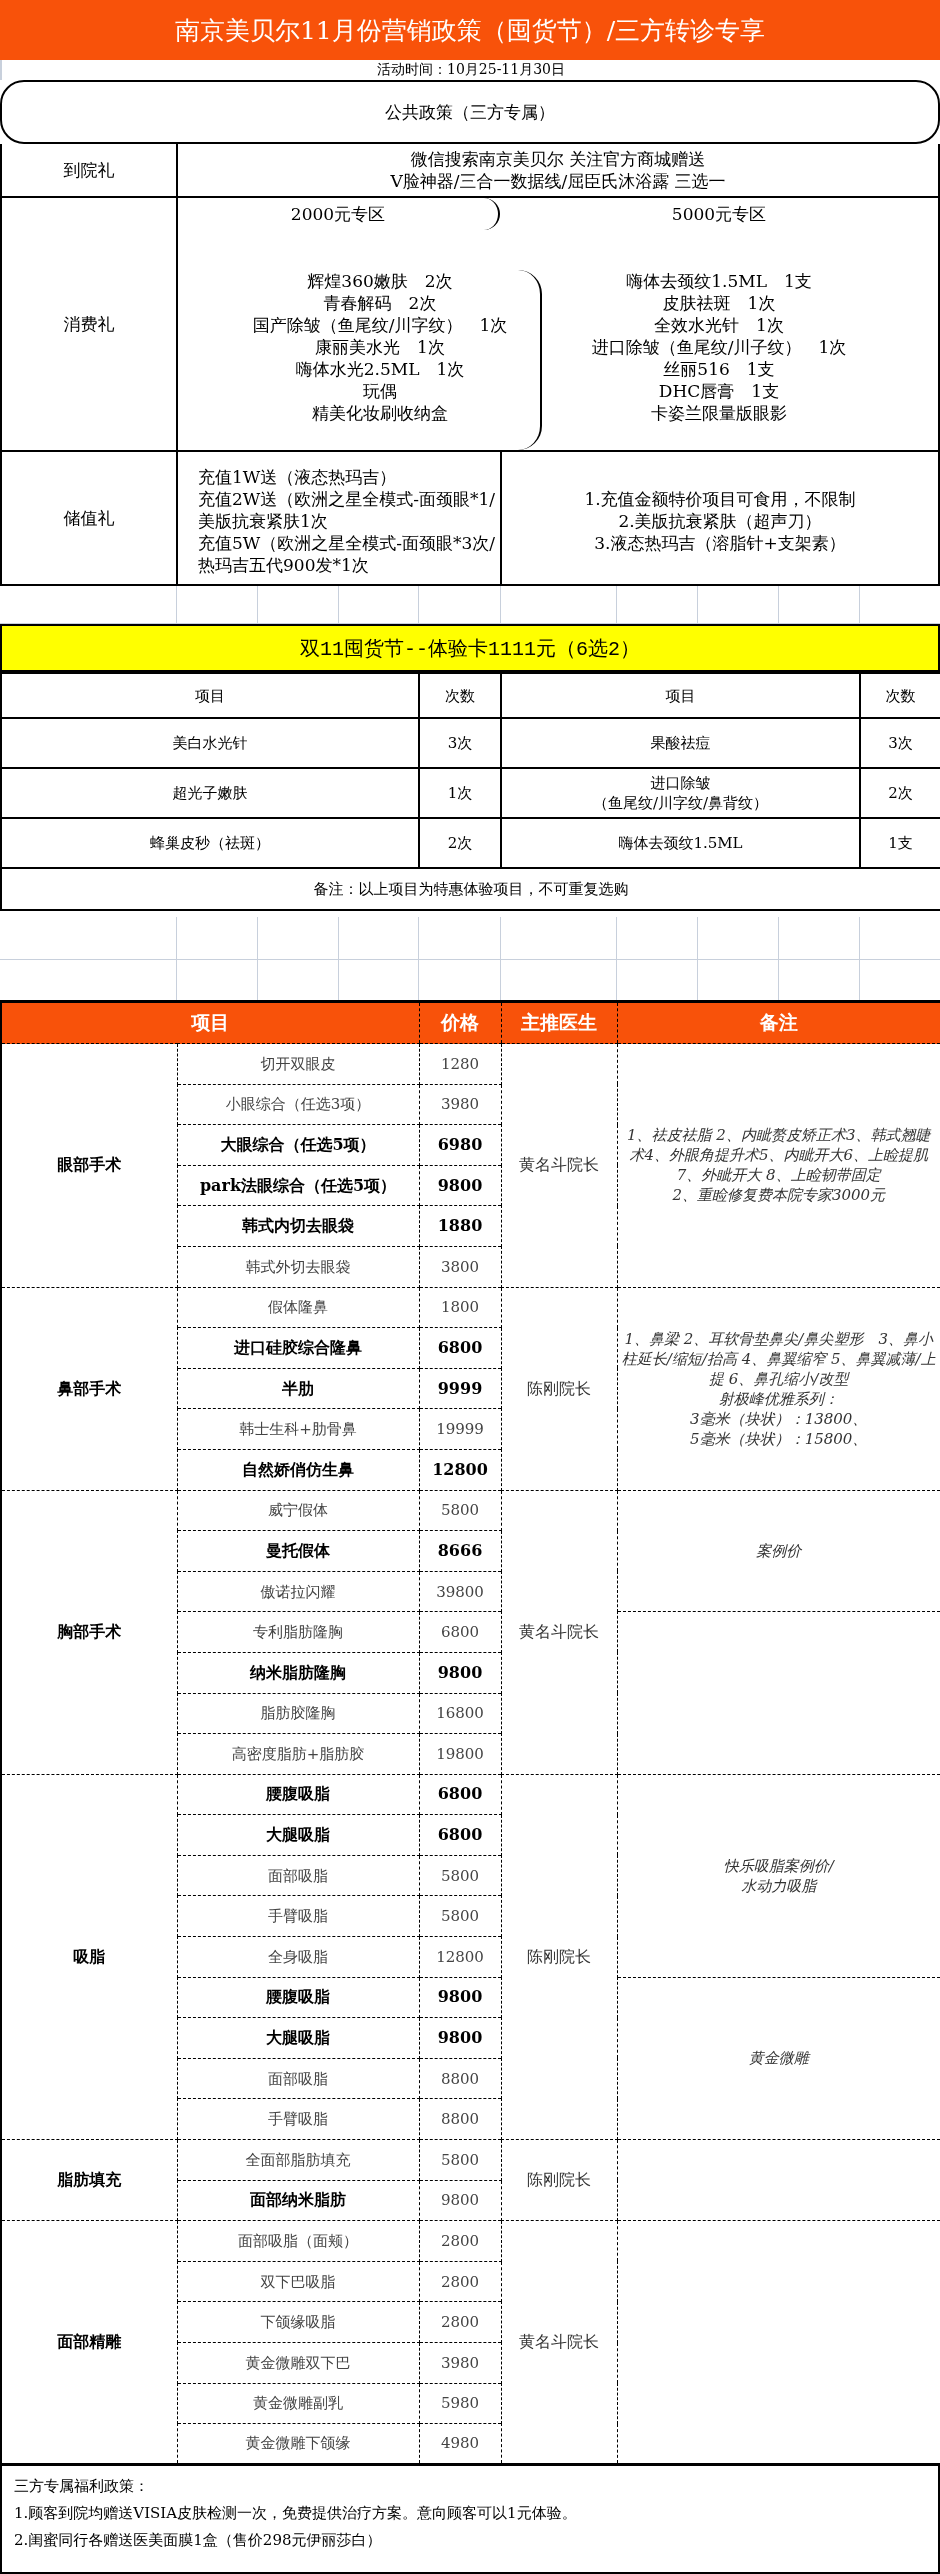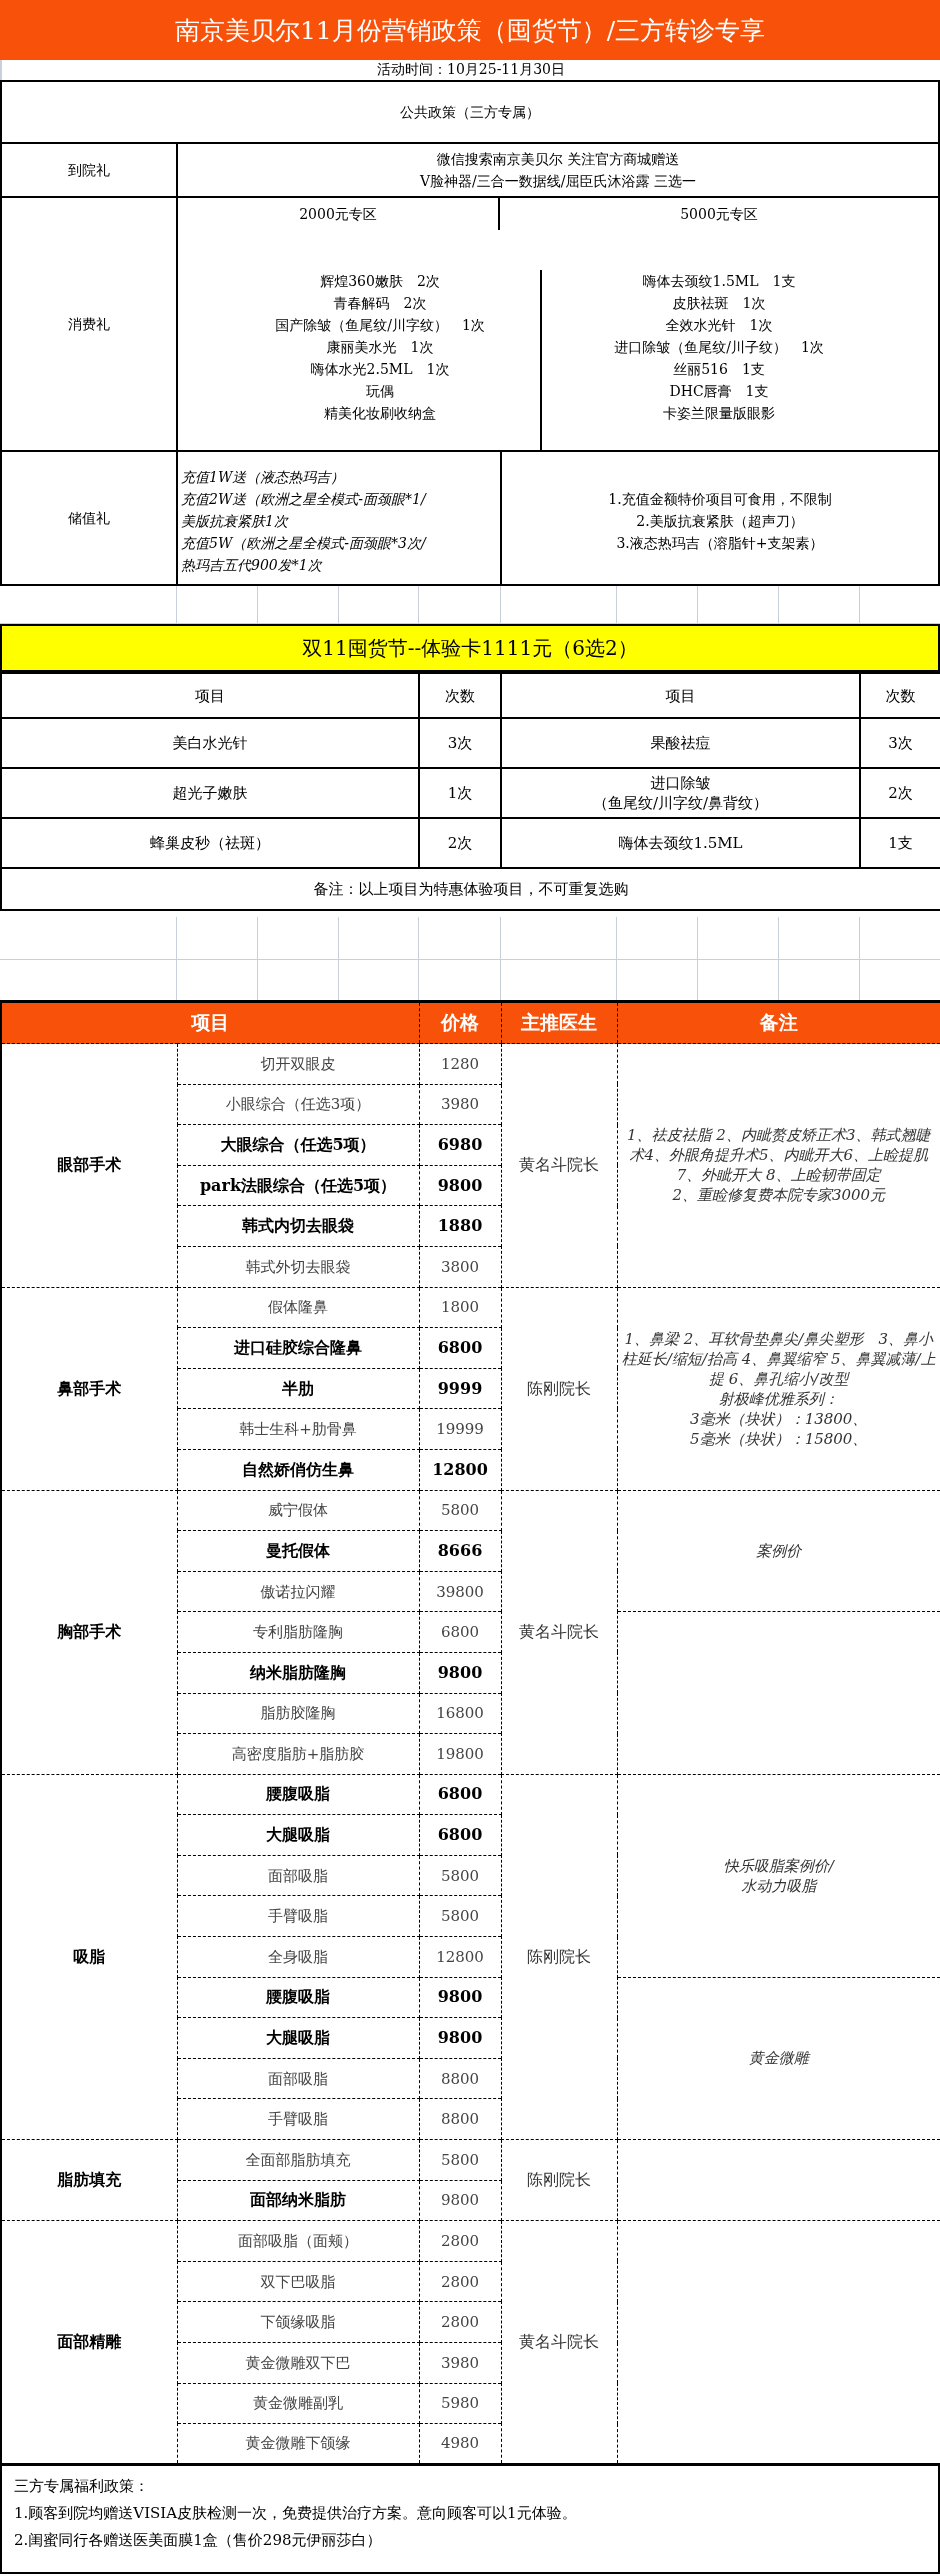--- a/index.html
+++ b/index.html
@@ -9,7 +9,7 @@
   .title-bar { left: 0; top: 0; width: 940px; height: 60px; background: #F8520A; color: #fff; font-size: 25px; }
   .activity { left: 0; top: 60px; width: 940px; height: 20px; font-size: 14px; border-left: 2px solid #c8d0dc; }
   .sec { left: 0; width: 940px; border-left: 2px solid #000; border-right: 2px solid #000; border-bottom: 2px solid #000; }
-  .txt15 { font-size: 14px; line-height: 22px; }
+  .txt15 { font-size: 17px; line-height: 22px; border-radius: 24px; }
   .vline { position: absolute; top: 0; bottom: 0; width: 0; border-left: 2px solid #000; }
   .grid-blank { left: 0; width: 940px; border-bottom: 1px solid #c8d0dc; }
   .gcol { position: absolute; top: 0; bottom: 0; border-left: 1px solid #c8d0dc; }

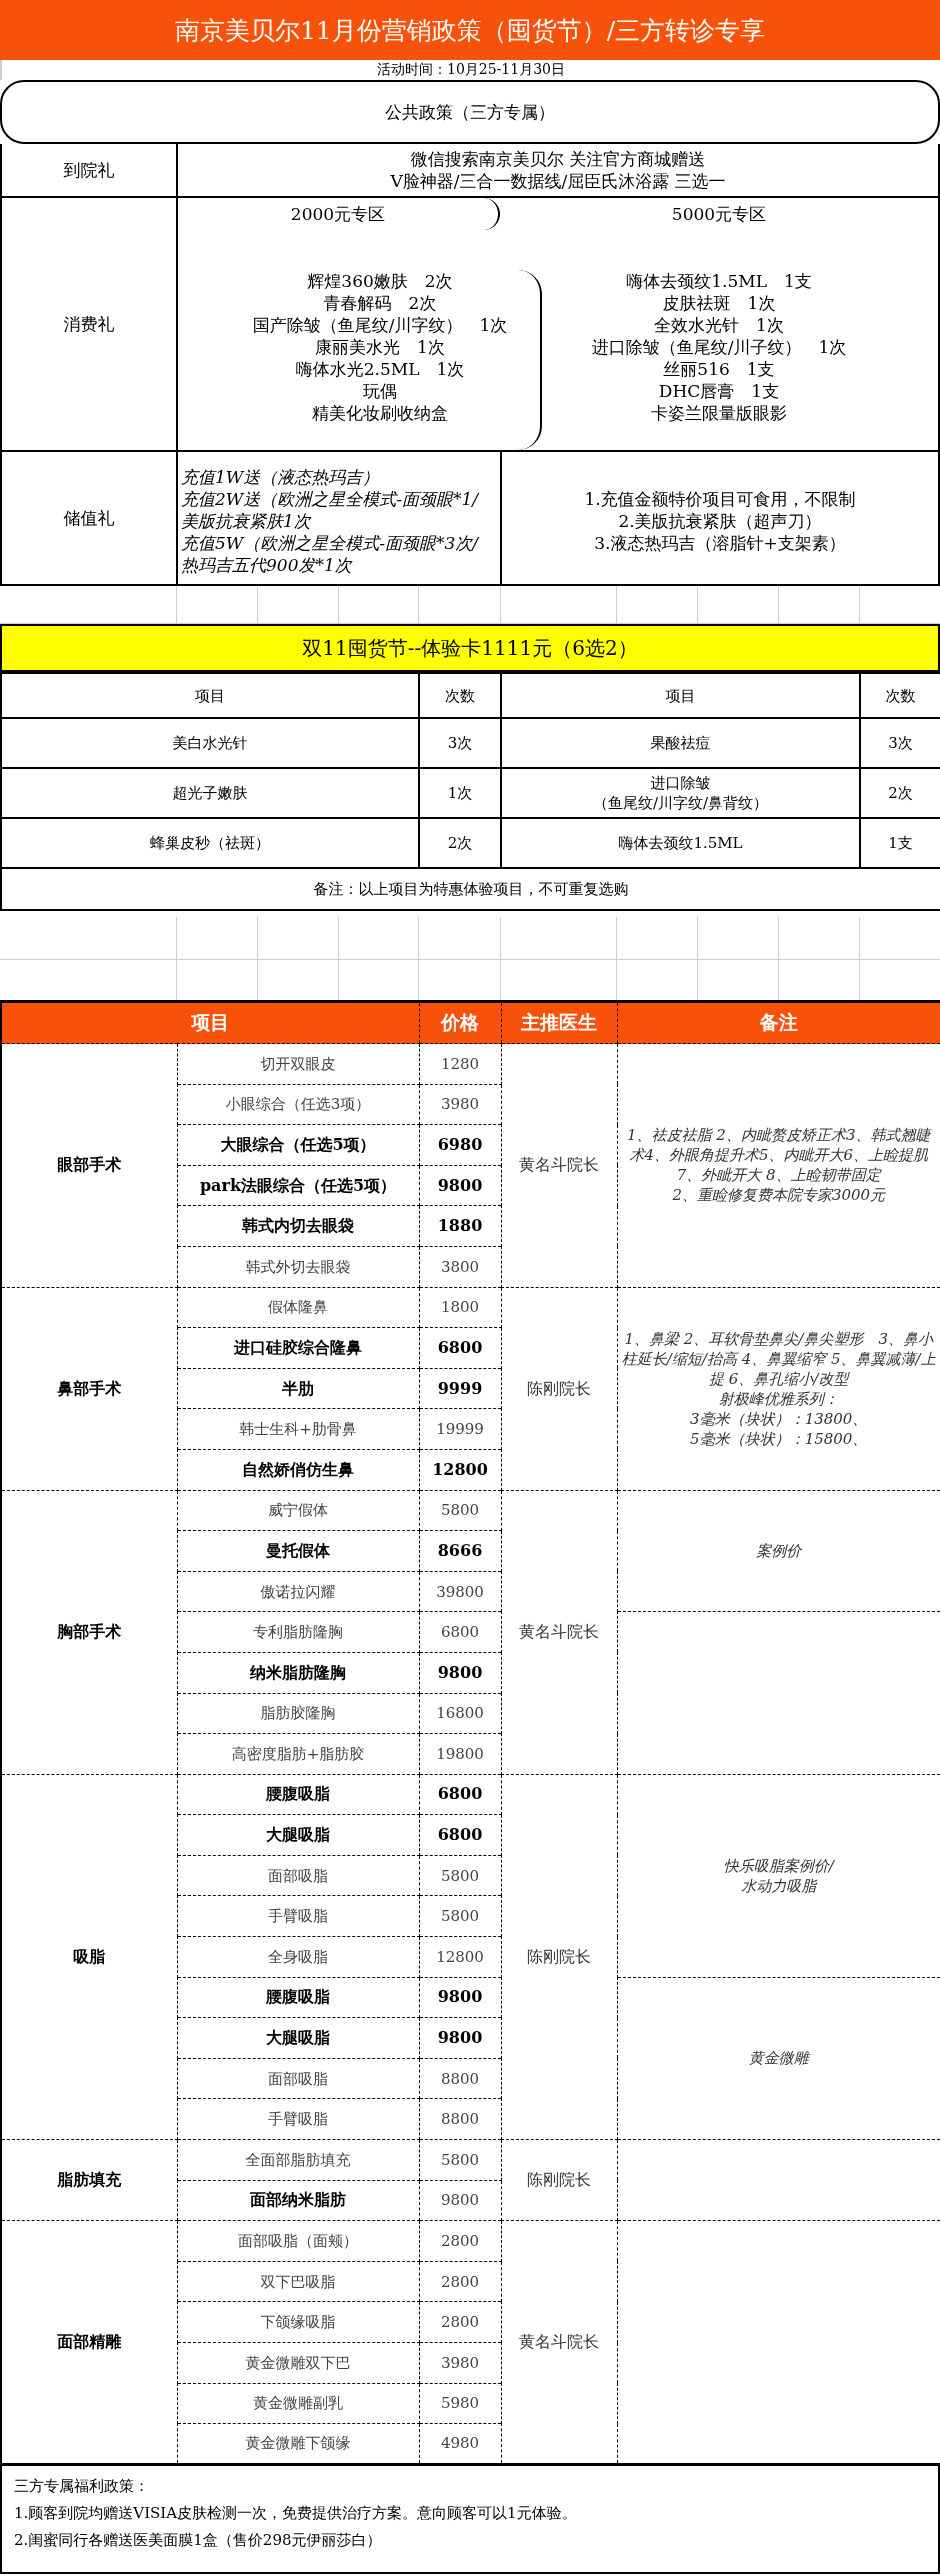--- a/index.html
+++ b/index.html
@@ -28,7 +28,7 @@
   .main-table tr.last td { border-bottom: 3px solid #000; }
   .footer { left: 0; top: 2463px; width: 940px; height: 111px; border: 2px solid #000; border-top: none; padding: 10px 12px; font-size: 15px; line-height: 27px; }
   .gift-list { display: flex; flex-direction: column; align-items: center; }
-  .left-list { text-align: left; padding-left: 3px; font-style: italic; }
+  .left-list { text-align: left; padding-left: 20px; }
 </style>
 </head>
 <body>

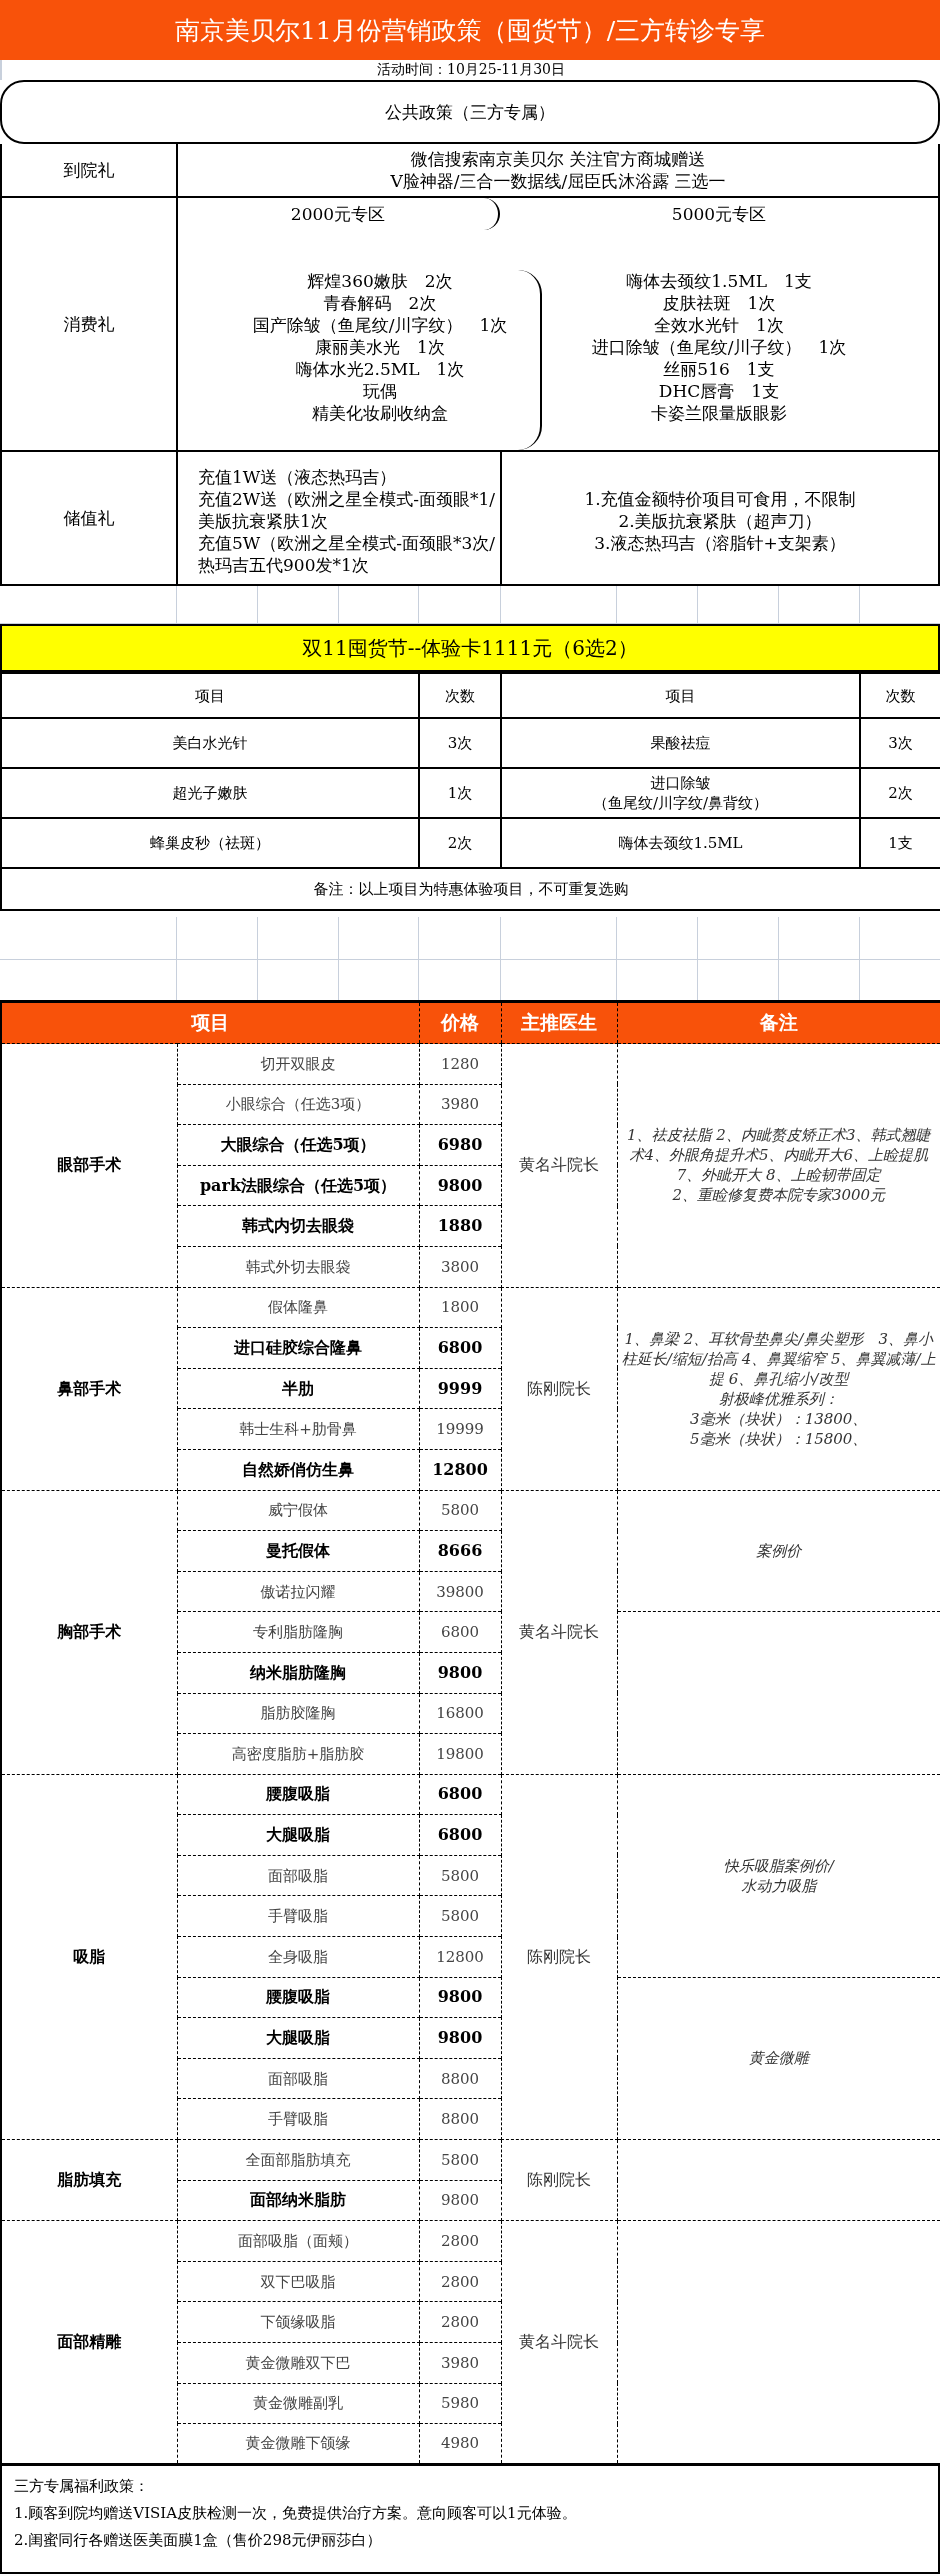--- a/index.html
+++ b/index.html
@@ -13,7 +13,7 @@
   .vline { position: absolute; top: 0; bottom: 0; width: 0; border-left: 2px solid #000; }
   .grid-blank { left: 0; width: 940px; border-bottom: 1px solid #c8d0dc; }
   .gcol { position: absolute; top: 0; bottom: 0; border-left: 1px solid #c8d0dc; }
-  .yellow { left: 0; top: 624px; width: 940px; height: 48px; background: #FFFF00; border: 2px solid #000; font-size: 20px; }
+  .yellow { left: 0; top: 624px; width: 940px; height: 48px; background: #FFFF00; border: 2px solid #000; font-size: 20px; font-family: Liberation Mono, monospace; }
   .exp-table { left: 0; top: 672px; width: 940px; border-collapse: collapse; table-layout: fixed; }
   .exp-table td { border: 2px solid #000; text-align: center; font-size: 15px; line-height: 20px; padding: 0 4px; }
   .main-table { left: 0; top: 1000px; width: 940px; border-collapse: collapse; table-layout: fixed; }

